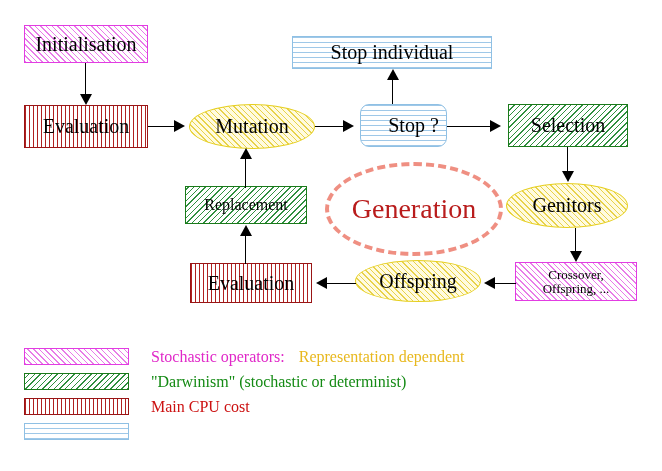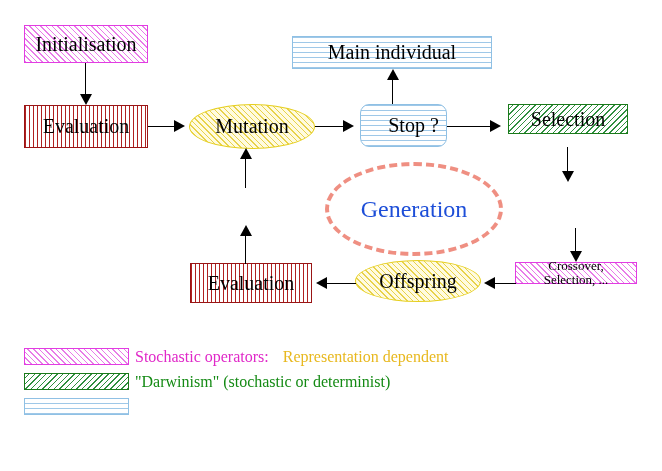--- a/index.html
+++ b/index.html
@@ -94,7 +94,7 @@
   </div>
 
   <div class="node pat-blue fz20" style="left:292px;top:36px;width:200px;height:33px;">
-    <span class="lbl">Main individual</span>
+    <span class="lbl">Stop individual</span>
   </div>
 
   <div class="node pat-blue rounded fz20" style="left:360px;top:104px;width:87px;height:43px;">

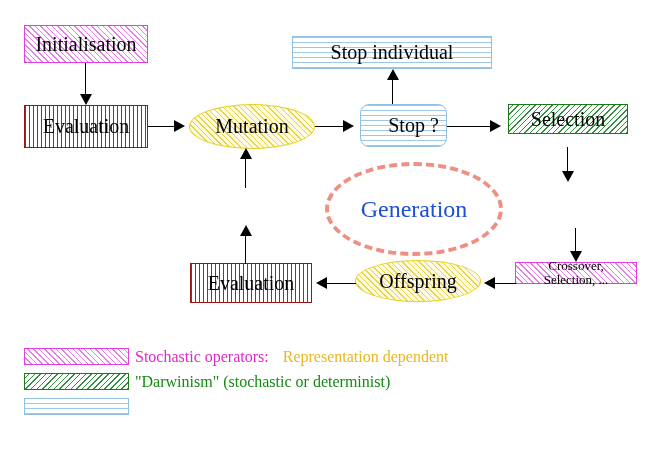--- a/index.html
+++ b/index.html
@@ -101,7 +101,7 @@
     <span class="lbl">Stop ?</span>
   </div>
 
-  <div class="node pat-green fz20" style="left:508px;top:104px;width:120px;height:30px;">
+  <div class="node pat-green fz20" style="left:508px;top:104px;width:120px;height:43px;">
     <span class="lbl">Selection</span>
   </div>
 

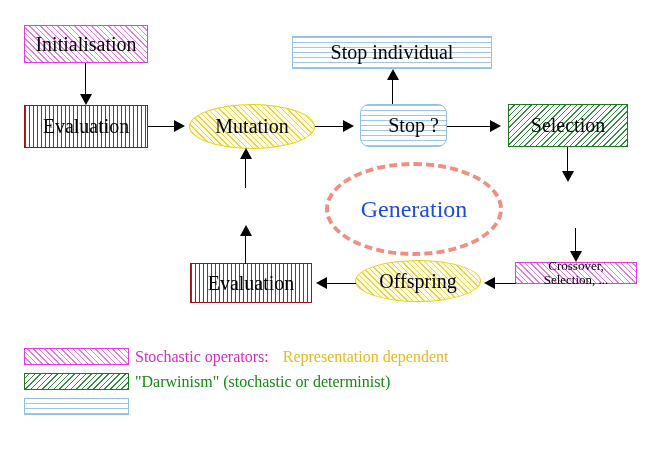--- a/index.html
+++ b/index.html
@@ -119,6 +119,9 @@
     <span class="lbl">Evaluation</span>
   </div>
 
+  <div class="node pat-green fz16" style="left:185px;top:186px;width:122px;height:38px;">
+    <span class="lbl">Replacement</span>
+  </div>
 
   <div id="generation-ring">
     <span class="lbl">Generation</span>

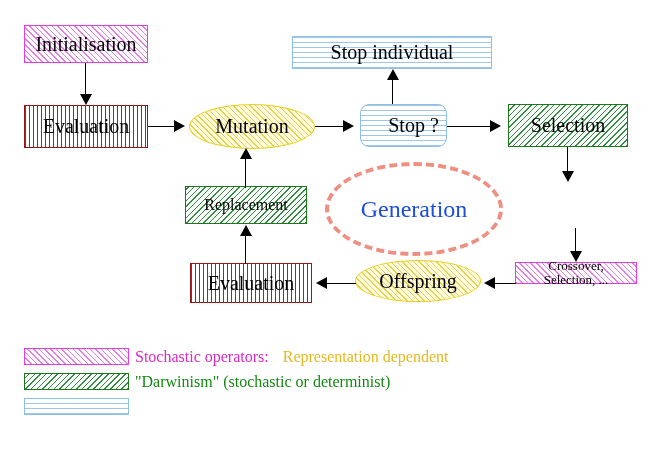--- a/index.html
+++ b/index.html
@@ -63,7 +63,7 @@
   #generation-ring{position:absolute;left:325px;top:162px;width:170px;height:86px;
      border:4px dashed #ef8f82;border-radius:50%;display:flex;align-items:center;
      justify-content:center;z-index:0;}
-  #generation-ring .lbl{color:#1d4ed8;font-size:24px;}
+  #generation-ring .lbl{color:#b91c1c;font-size:28px;}
 
   
   #legend{position:absolute;left:24px;top:344px;width:620px;}

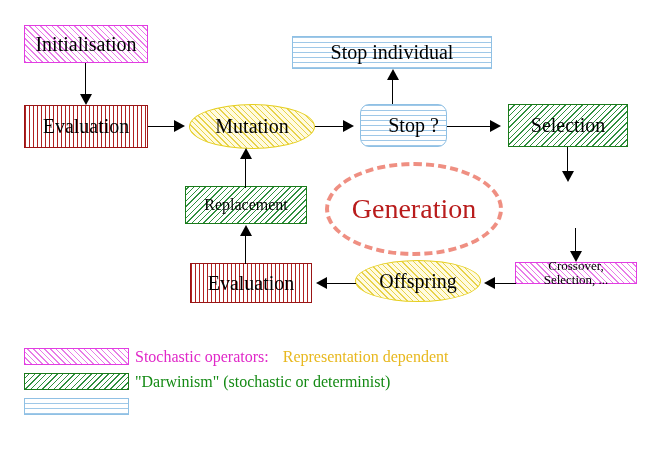--- a/index.html
+++ b/index.html
@@ -105,6 +105,9 @@
     <span class="lbl">Selection</span>
   </div>
 
+  <div class="node pat-yellow ellipse fz20" style="left:506px;top:183px;width:122px;height:45px;">
+    <span class="lbl">Genitors</span>
+  </div>
 
   <div class="node pat-magenta fz13" style="left:515px;top:262px;width:122px;height:22px;flex-direction:column;">
     <span class="lbl">Crossover,</span>

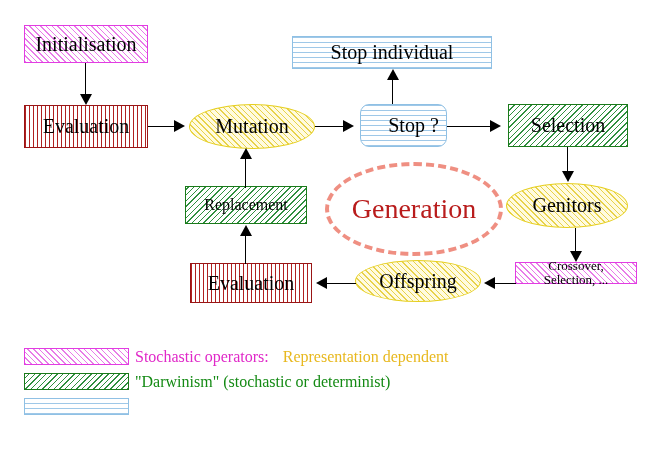--- a/index.html
+++ b/index.html
@@ -109,7 +109,7 @@
     <span class="lbl">Genitors</span>
   </div>
 
-  <div class="node pat-magenta fz13" style="left:515px;top:262px;width:122px;height:22px;flex-direction:column;">
+  <div class="node pat-magenta fz13" style="left:515px;top:262px;width:122px;height:39px;flex-direction:column;">
     <span class="lbl">Crossover,</span>
     <span class="lbl">Selection, ...</span>
   </div>

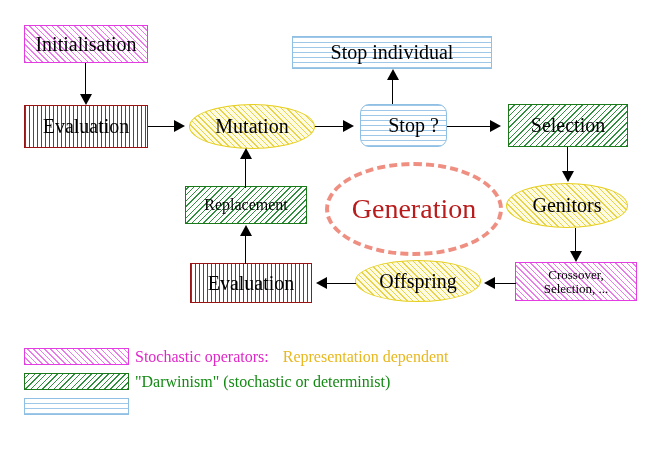--- a/index.html
+++ b/index.html
@@ -111,7 +111,7 @@
 
   <div class="node pat-magenta fz13" style="left:515px;top:262px;width:122px;height:39px;flex-direction:column;">
     <span class="lbl">Crossover,</span>
-    <span class="lbl">Selection, ...</span>
+    <span class="lbl">Offspring, ...</span>
   </div>
 
   <div class="node pat-yellow ellipse fz20" style="left:355px;top:260px;width:126px;height:42px;">

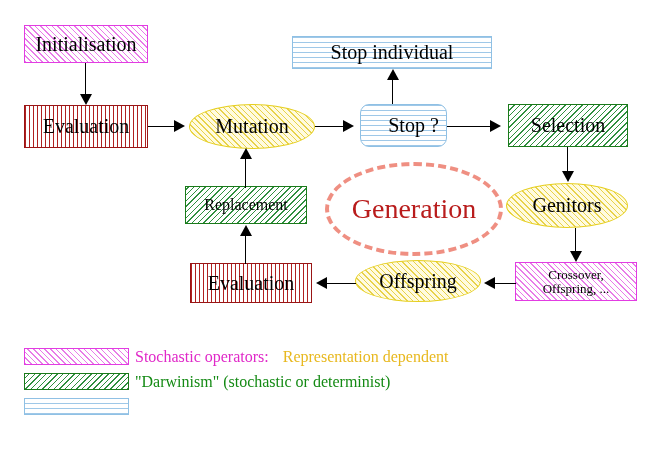--- a/index.html
+++ b/index.html
@@ -69,7 +69,7 @@
   #legend{position:absolute;left:24px;top:344px;width:620px;}
   .leg-row{display:flex;align-items:center;height:25px;}
   .swatch{width:105px;height:17px;box-sizing:border-box;flex:0 0 auto;}
-  .leg-text{margin-left:6px;font-size:16px;white-space:nowrap;}
+  .leg-text{margin-left:22px;font-size:16px;white-space:nowrap;}
   .c-magenta{color:#e028c8;}
   .c-gold{color:#e8b81e;}
   .c-green{color:#148a14;}

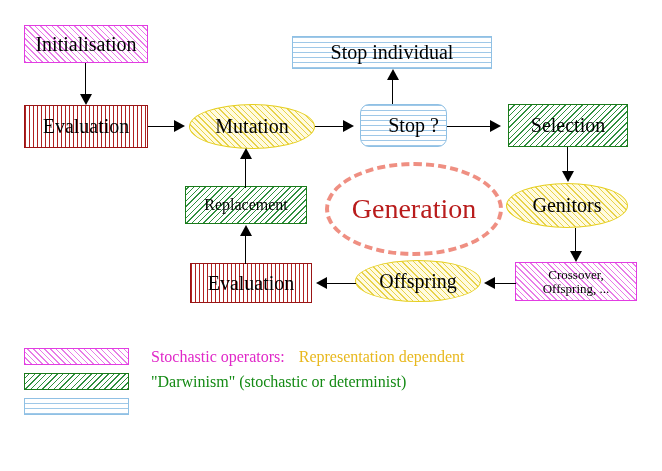--- a/index.html
+++ b/index.html
@@ -178,6 +178,10 @@
       <div class="leg-text c-green">"Darwinism" (stochastic or determinist)</div>
     </div>
 
+    <div class="leg-row">
+      <div class="swatch pat-red"></div>
+      <div class="leg-text c-red">Main CPU cost</div>
+    </div>
 
     <div class="leg-row">
       <div class="swatch pat-blue"></div>

